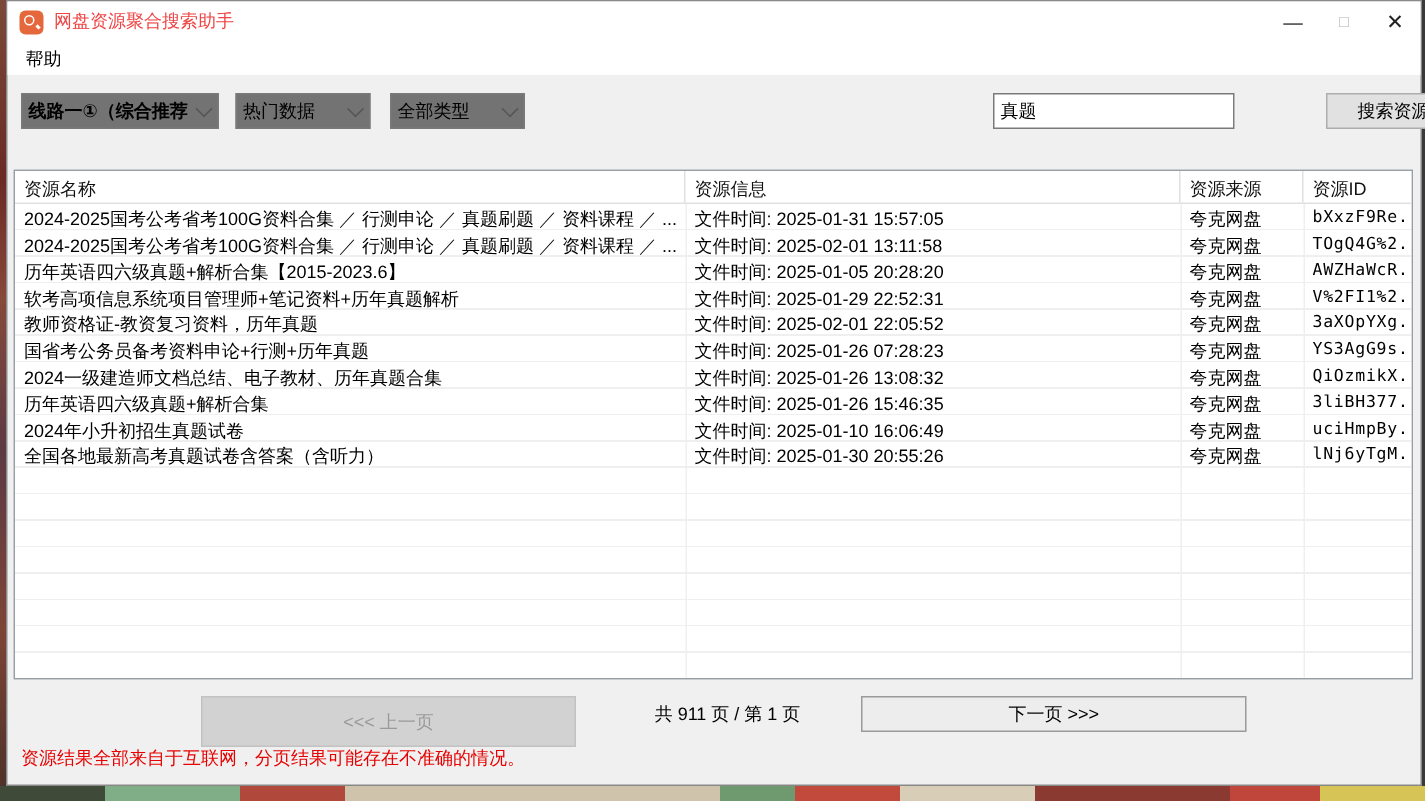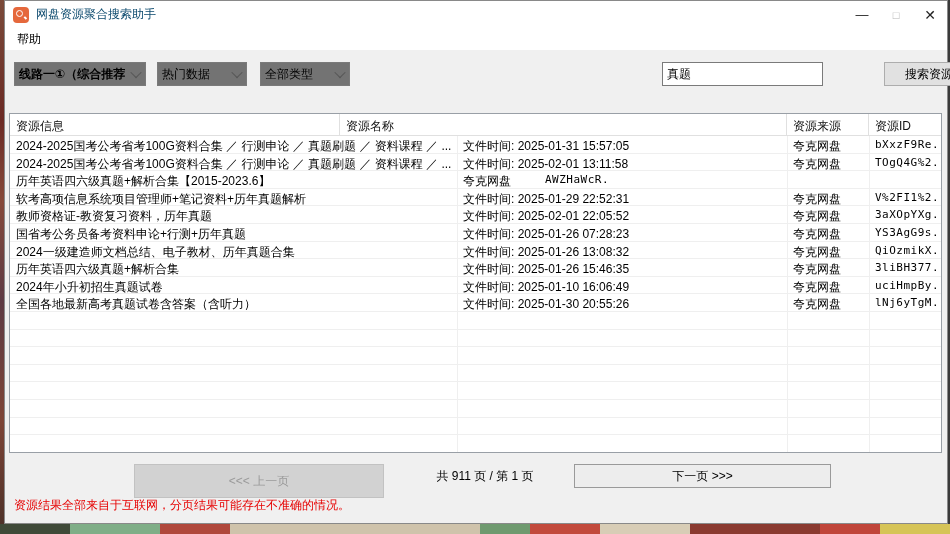--- a/index.html
+++ b/index.html
@@ -22,7 +22,7 @@
     background:var(--accent,#e5683c); position:relative; flex:0 0 auto; }
   .app-icon .lens { position:absolute; left:3px; top:3px; width:7px; height:7px; border:1.6px solid #fff; border-radius:50%; }
   .app-icon .handle { position:absolute; left:10.5px; top:10.5px; width:3px; height:1.6px; background:#fff; transform:rotate(45deg); }
-  .title-text { margin-left:7px; font-size:12px; color:#0c4a6e; }
+  .title-text { margin-left:7px; font-size:12px; color:#ef4444; }
   .win-controls { margin-left:auto; display:flex; height:100%; }
   .win-btn { width:34px; height:100%; display:flex; align-items:center; justify-content:center; font-size:13px; color:#222; cursor:default; }
   .win-btn.max { color:#b4b4b4; font-size:11px; }

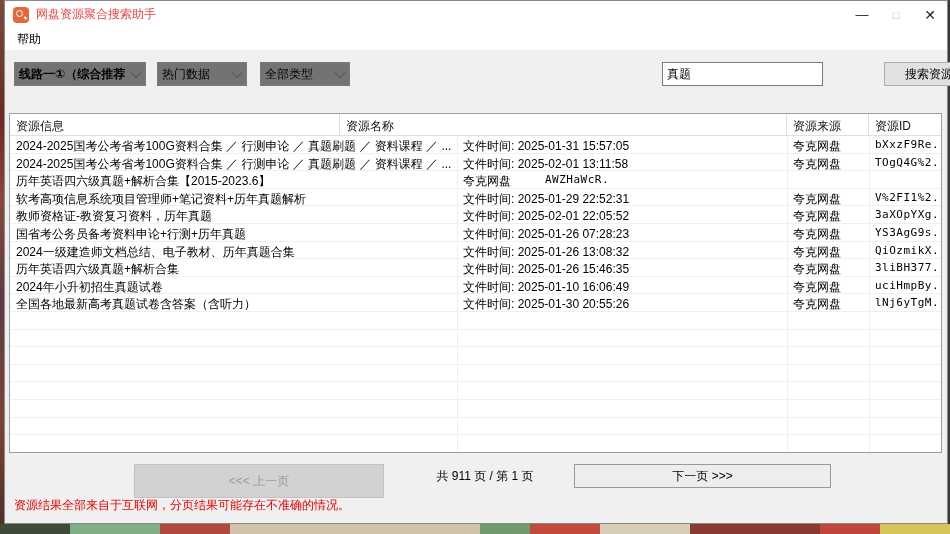--- a/index.html
+++ b/index.html
@@ -123,8 +123,8 @@
 
   <div class="table-wrap">
     <div class="tbl-header">
+      <div class="th col-name">资源名称</div>
       <div class="th col-info">资源信息</div>
-      <div class="th col-name">资源名称</div>
       <div class="th col-source">资源来源</div>
       <div class="th col-id">资源ID</div>
     </div>

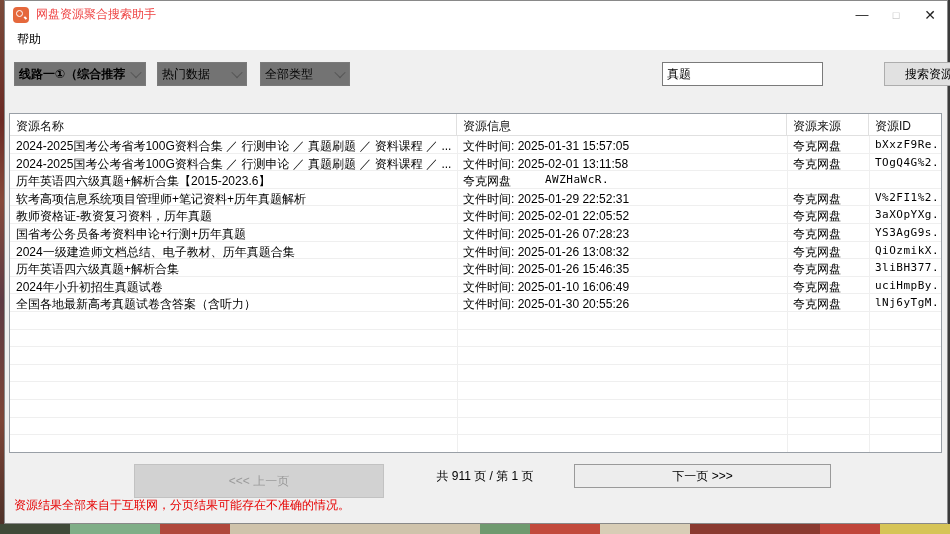--- a/index.html
+++ b/index.html
@@ -149,6 +149,7 @@
 
     <div class="trow">
       <div class="td col-name">历年英语四六级真题+解析合集【2015-2023.6】</div>
+      <div class="td col-info">文件时间: 2025-01-05 20:28:20</div>
       <div class="td col-source">夸克网盘</div>
       <div class="td col-id id">AWZHaWcR...</div>
     </div>

